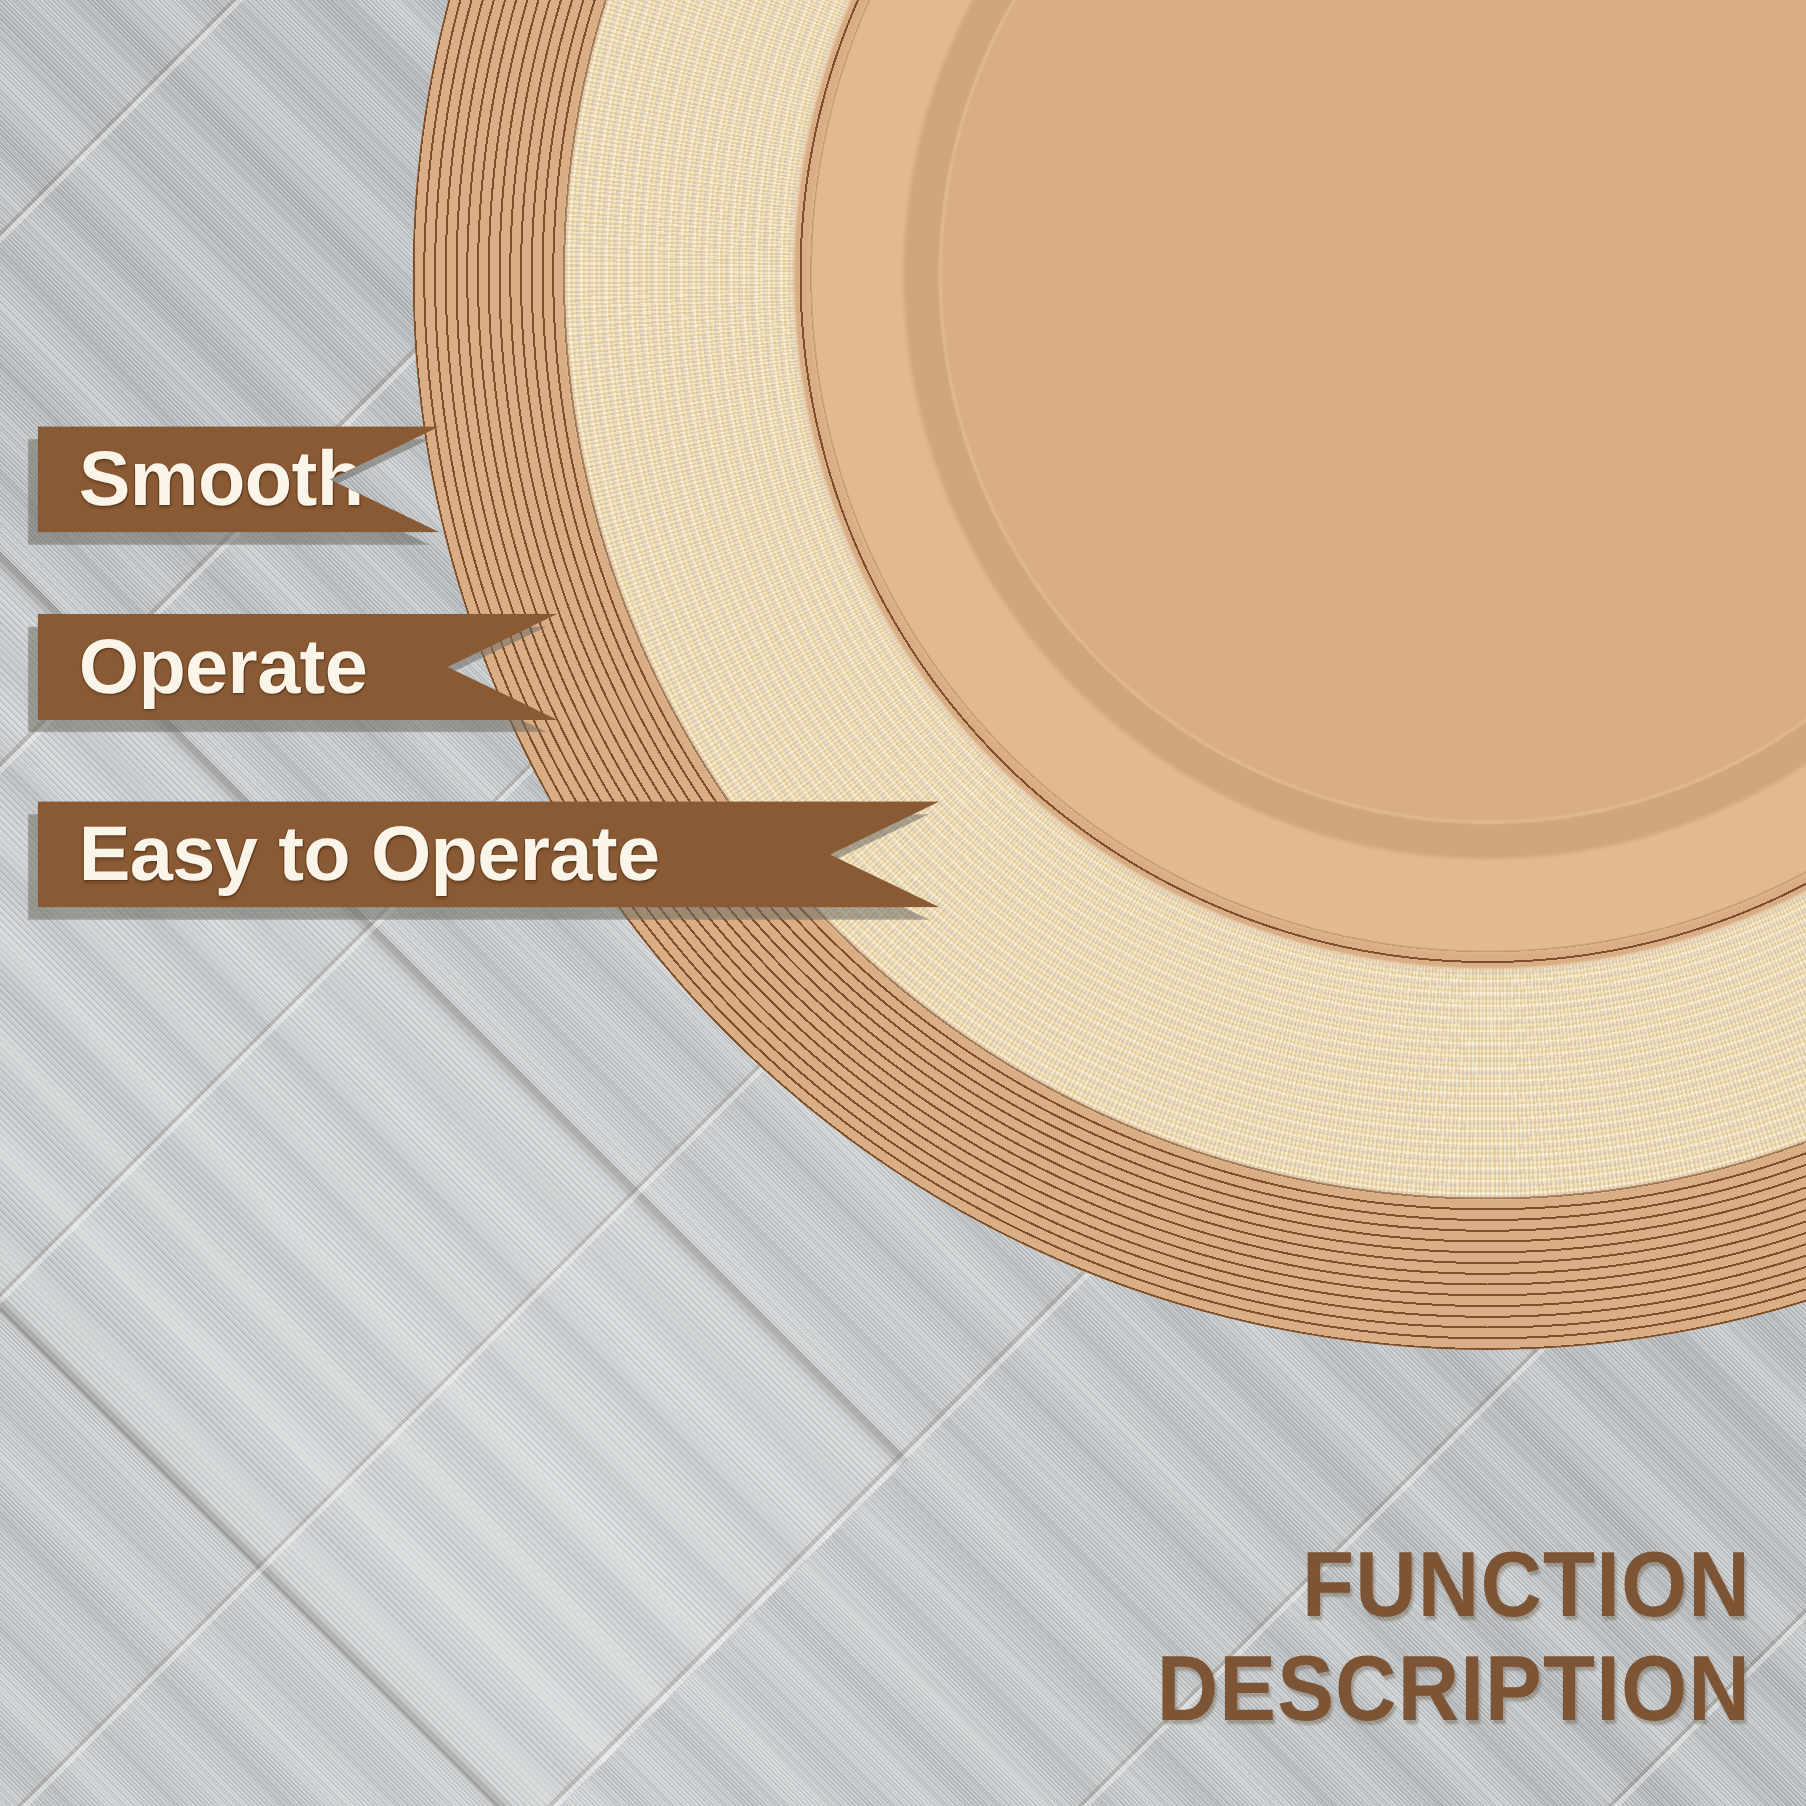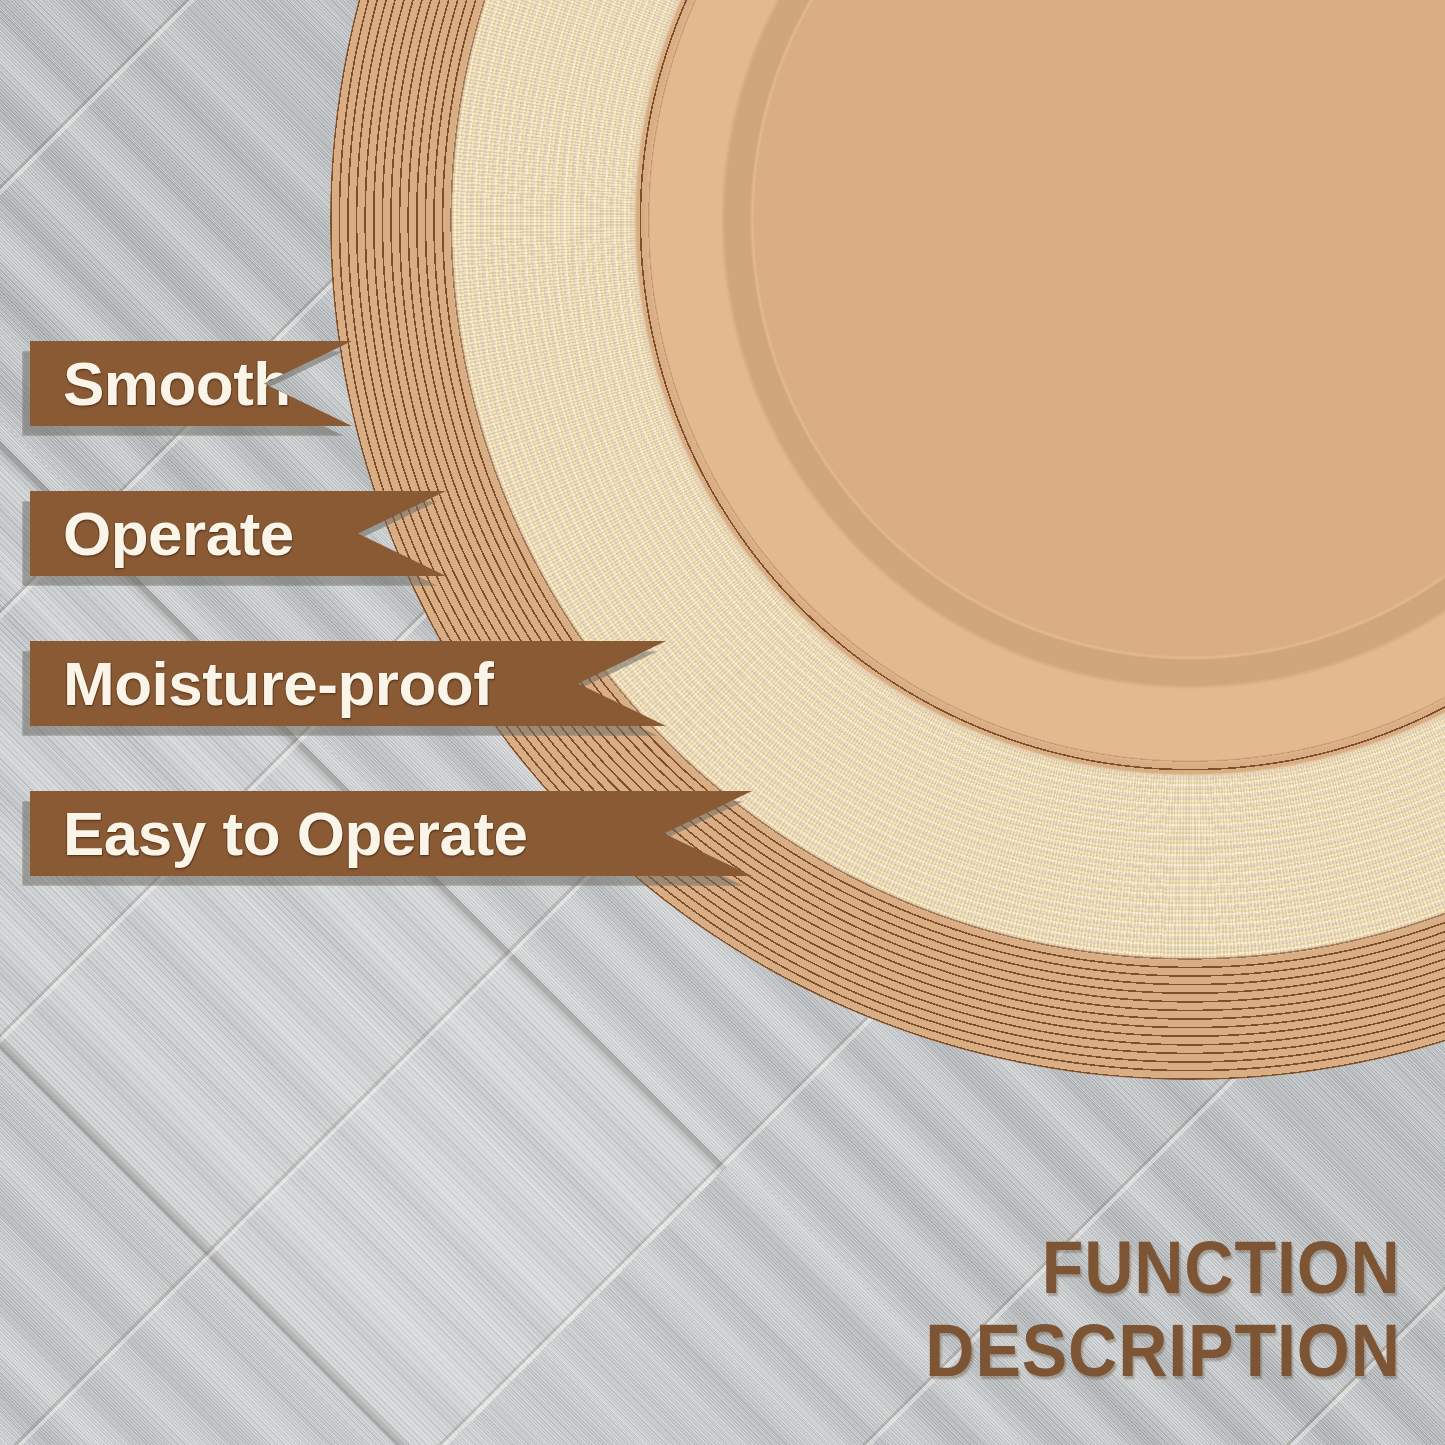--- a/index.html
+++ b/index.html
@@ -288,12 +288,6 @@
 
 
 
-    <div class="banner-row">
-      <div class="banner-shadow" style="width:636px"></div>
-      <div class="banner" style="width:636px">
-        <span class="banner-label">Moisture-proof</span>
-      </div>
-    </div>
 
     <div class="banner-row">
       <div class="banner-shadow" style="width:722px"></div>

